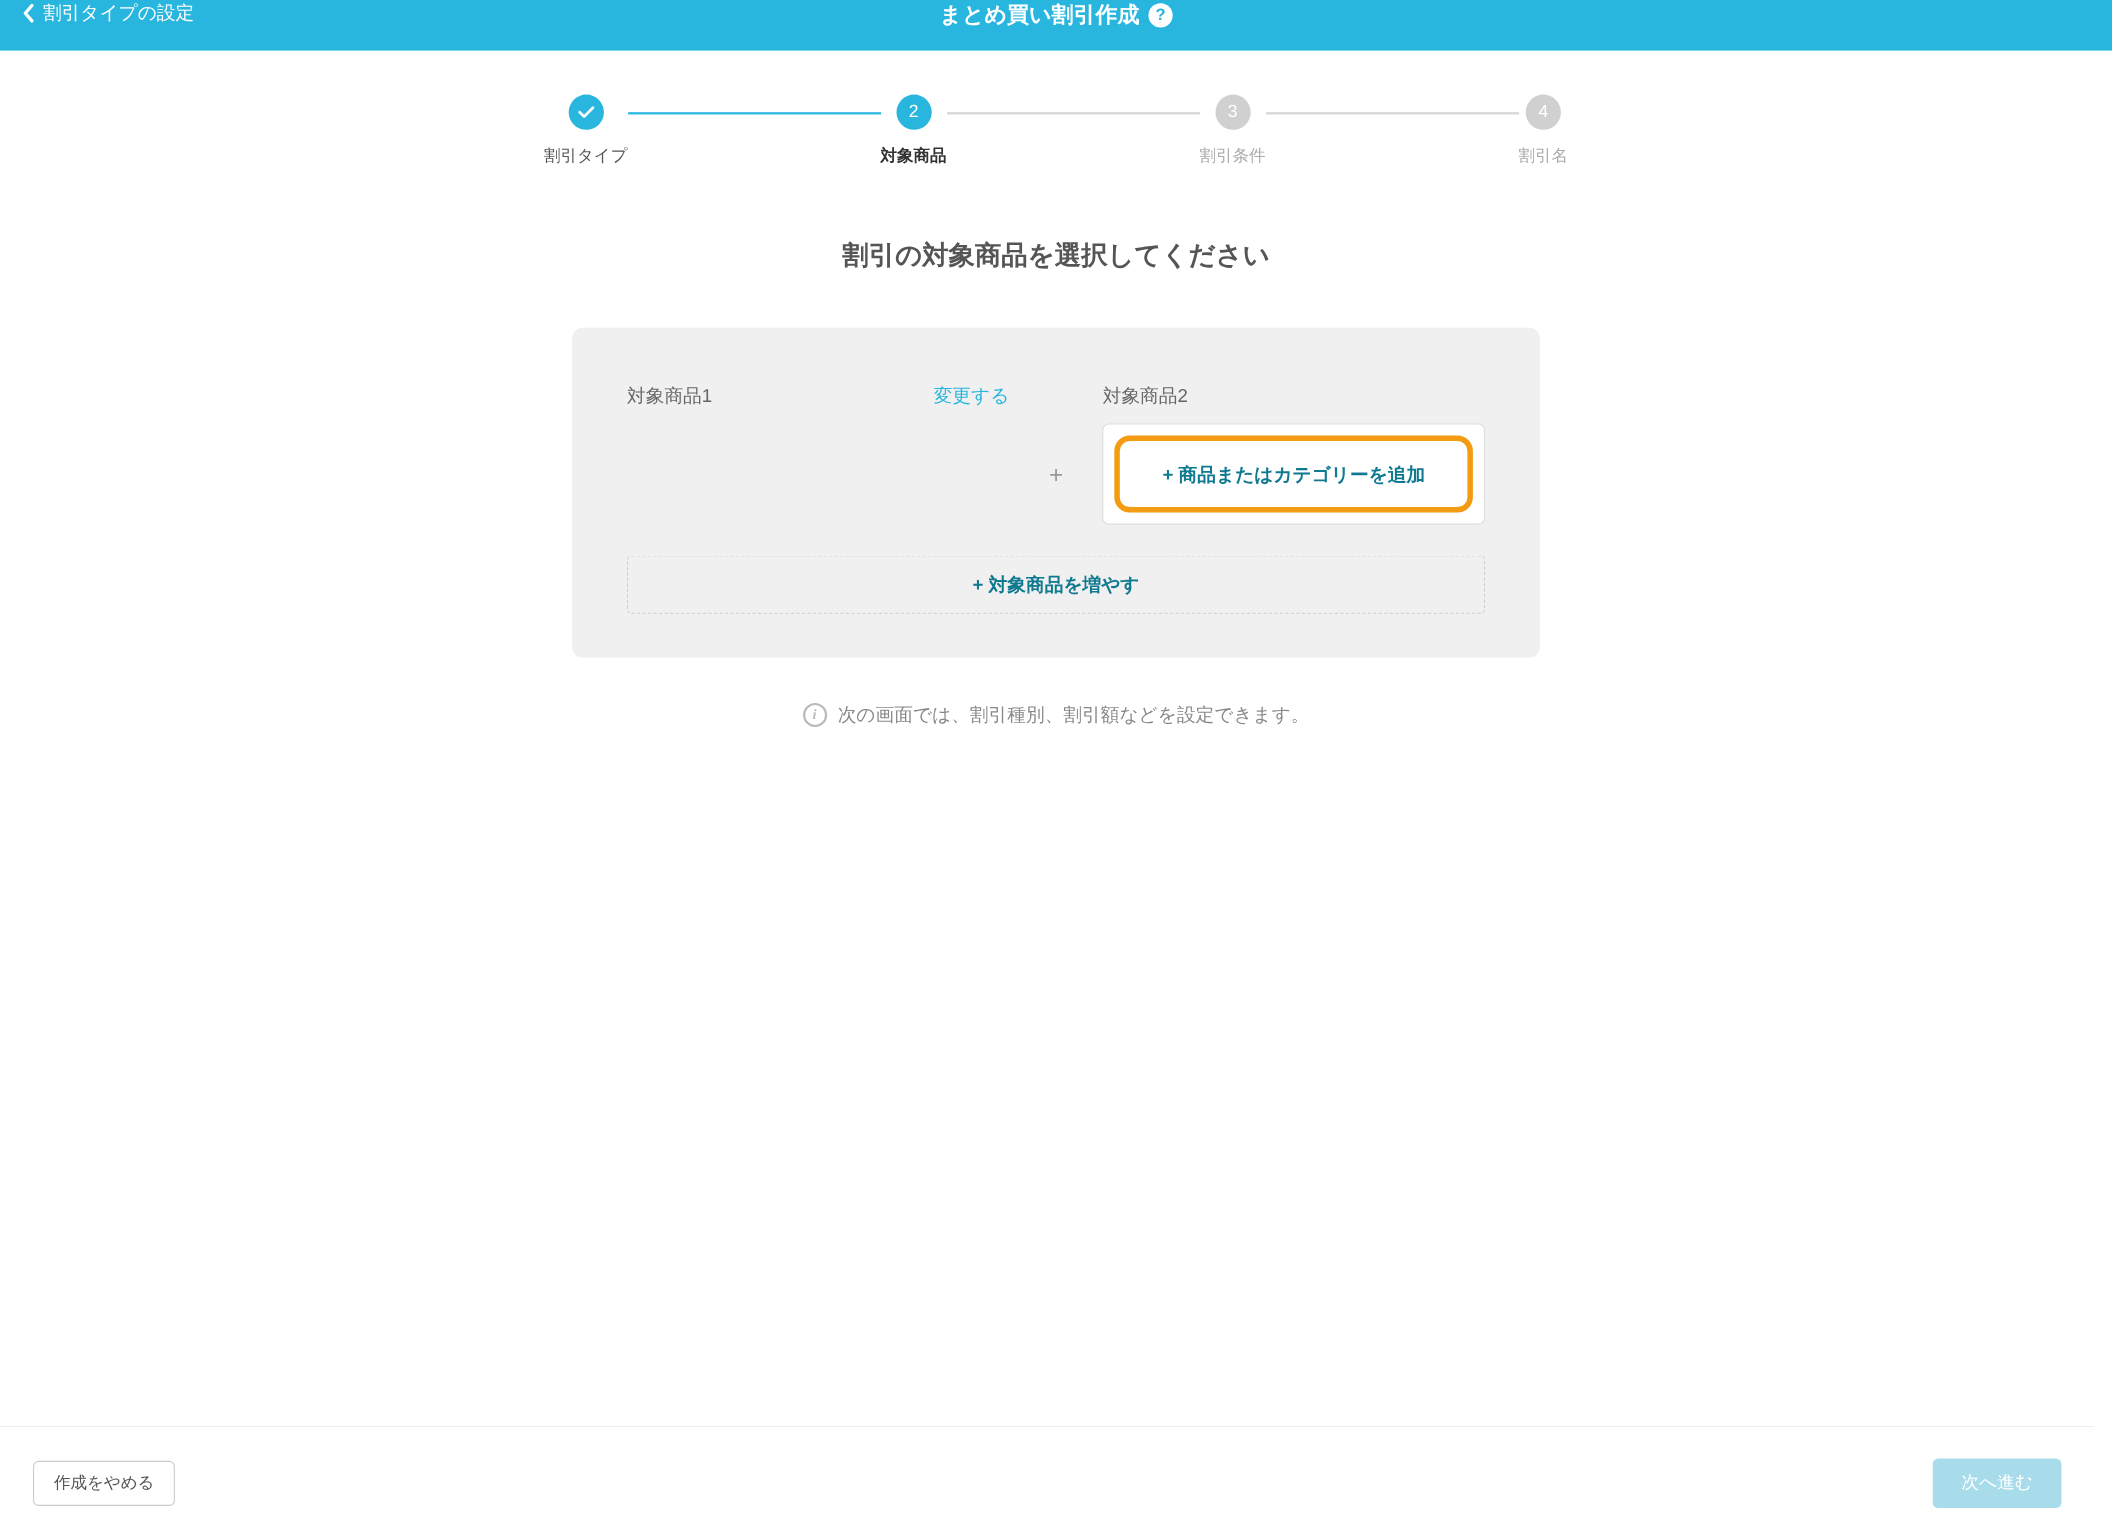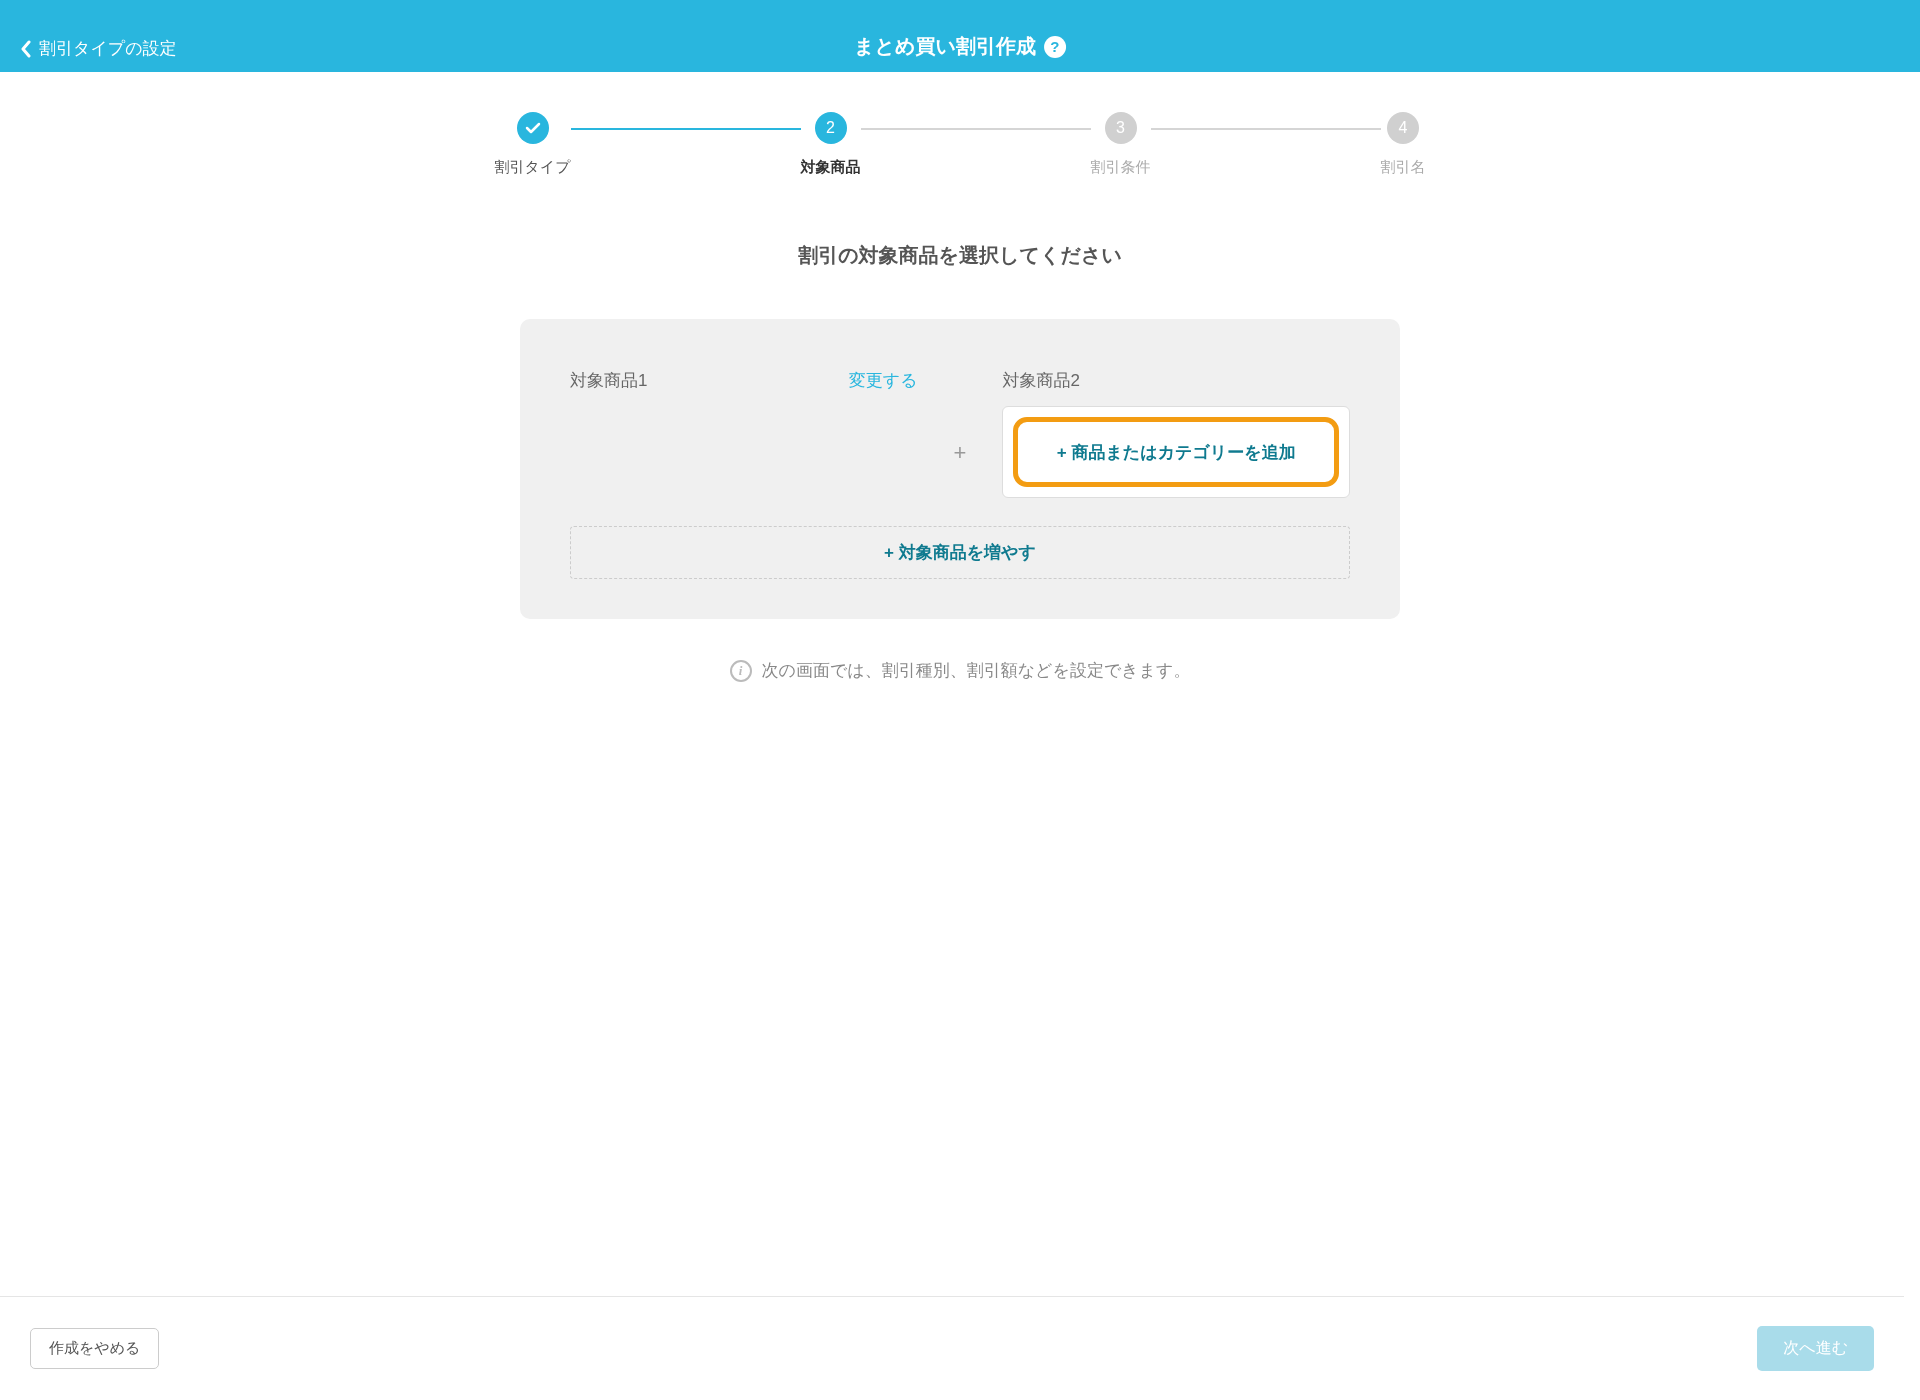--- a/index.html
+++ b/index.html
@@ -10,10 +10,10 @@
     }
     .header {
       background: #29b6de;
-      height: 72px;
-      display: flex;
-      align-items: flex-end;
-      padding: 12px 20px;
+      height: 46px;
+      display: flex;
+      align-items: flex-start;
+      padding: 0 20px;
       position: relative;
     }
     .back-link {

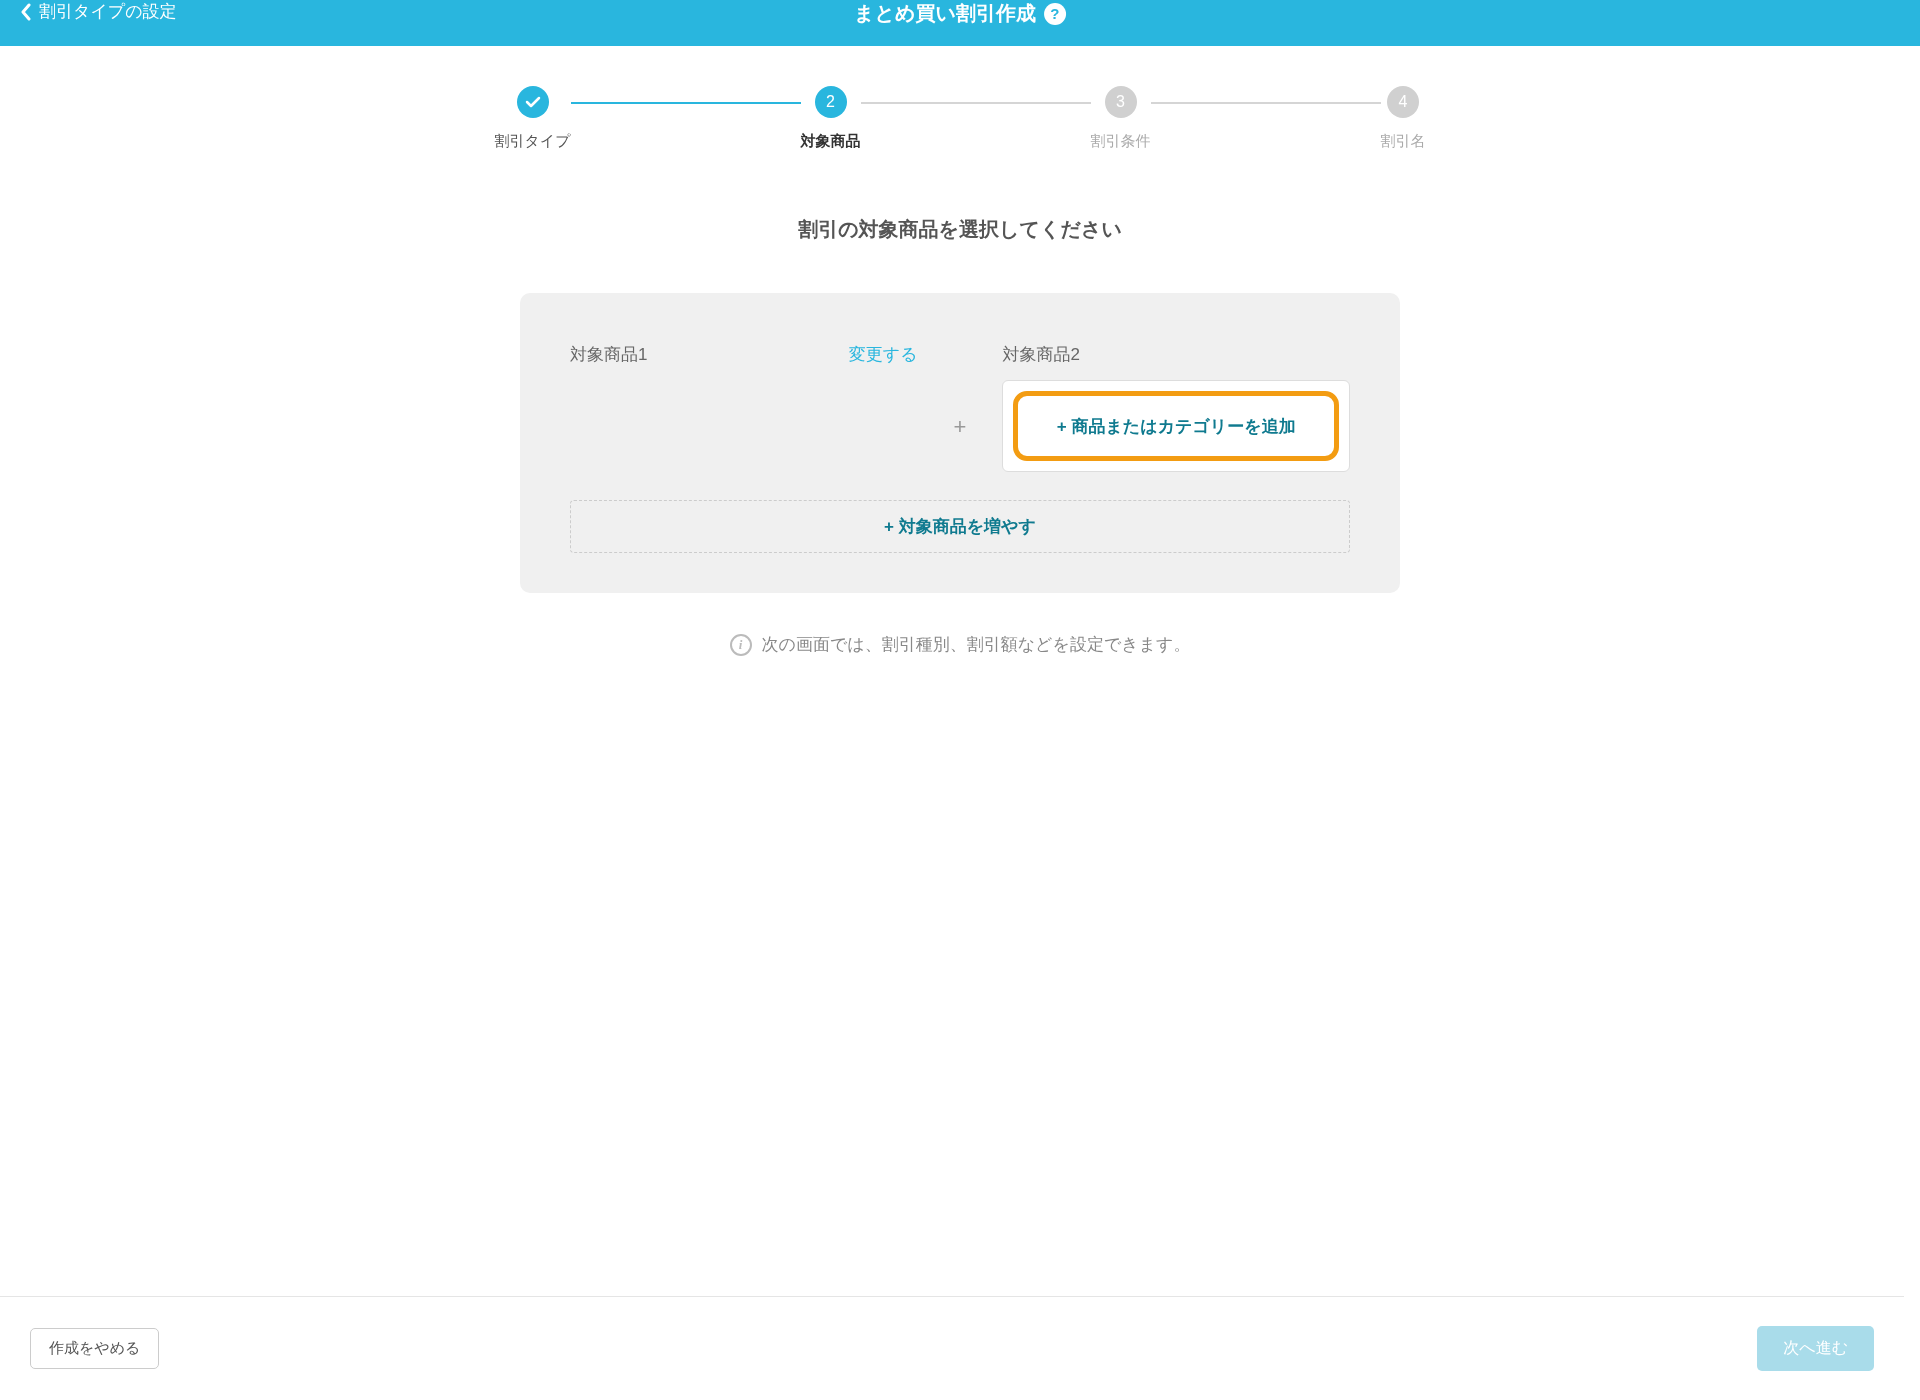--- a/index.html
+++ b/index.html
@@ -90,7 +90,7 @@
 
     .page-title {
       text-align: center;
-      font-size: 20px;
+      font-size: 24px;
       font-weight: 600;
       color: #555;
       margin: 35px 0 50px;

